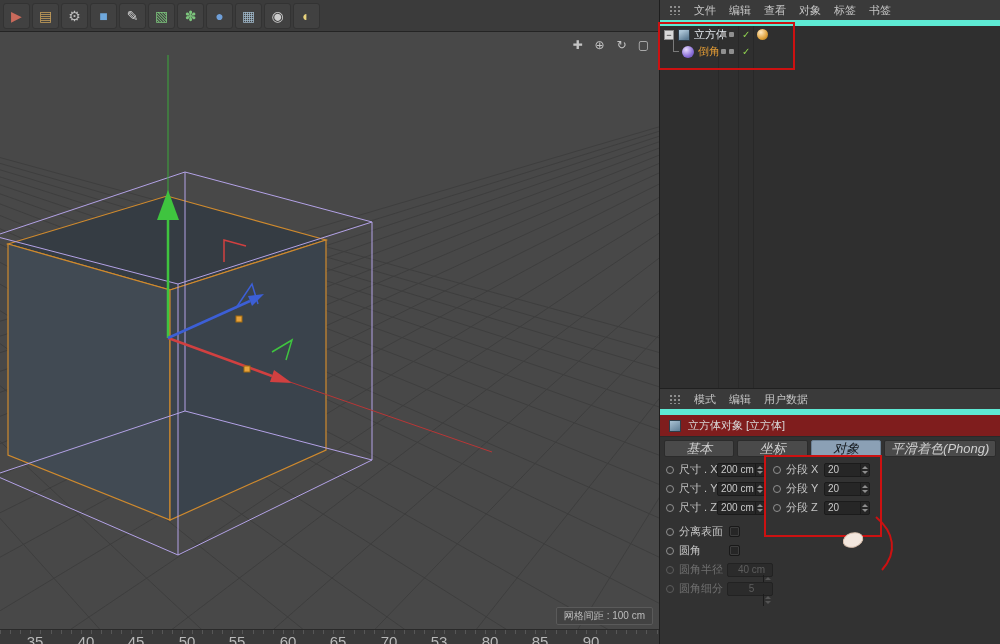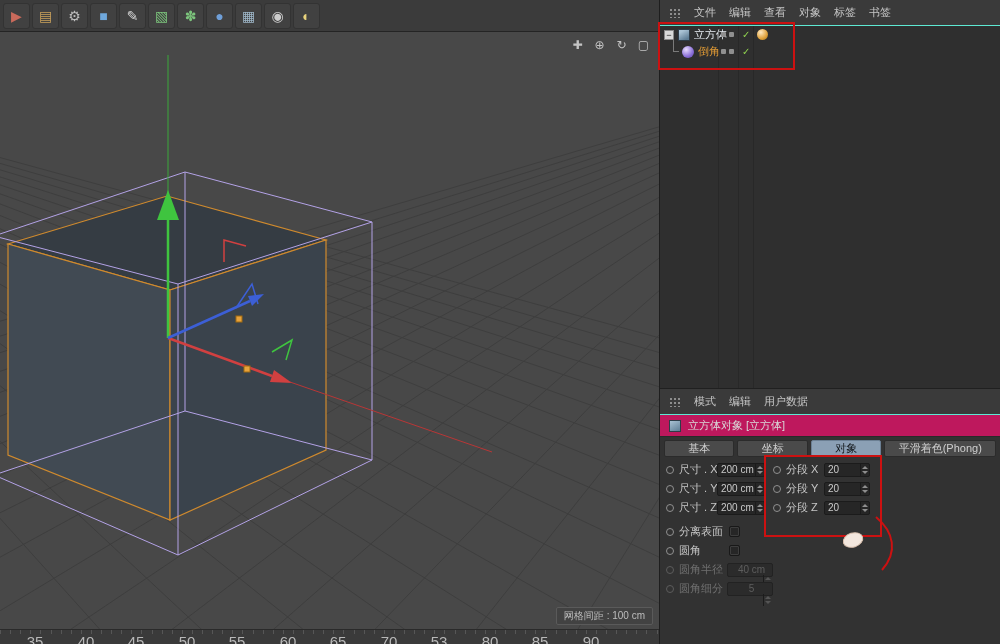--- a/index.html
+++ b/index.html
@@ -36,7 +36,7 @@
 
   
   #right { width:340px; display:flex; flex-direction:column; background:#323232; }
-  .panelbar { height:26px; background:#3a3a3a; border-bottom:1px solid #5eead4;
+  .panelbar { height:26px; background:#3a3a3a; border-bottom:6px solid #5eead4;
               display:flex; align-items:center; gap:13px; padding:0 9px;
               font-size:11px; color:#c6c6c6; flex:none; }
   .grip { width:12px; height:10px; flex:none;

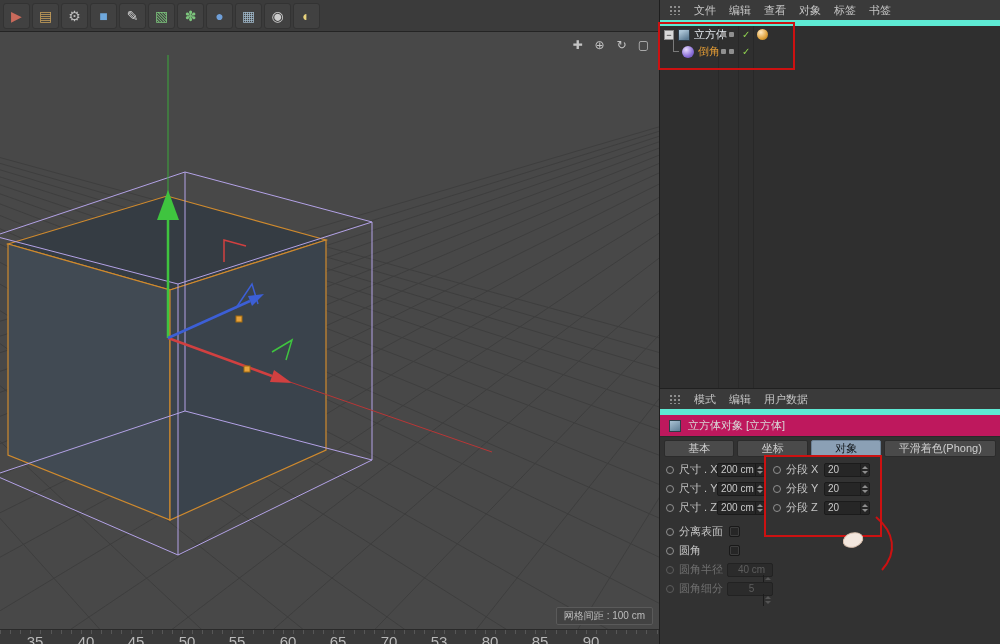--- a/index.html
+++ b/index.html
@@ -66,7 +66,7 @@
 
   #am { height:256px; flex:none; display:flex; flex-direction:column; border-top:1px solid #202020; }
   .am-title { height:22px; display:flex; align-items:center; gap:7px; padding:0 9px;
-              font-size:11px; color:#d9d9d9; background:#be185d; border-bottom:1px solid #2a2a2a; flex:none; }
+              font-size:11px; color:#d9d9d9; background:#7f1d1d; border-bottom:1px solid #2a2a2a; flex:none; }
   .mini-cube { width:12px; height:12px; background:linear-gradient(150deg,#a9c2d4,#5e7d95);
                border:1px solid #2e3c48; flex:none; }
   .tabs { display:flex; gap:3px; padding:3px 4px; flex:none; }

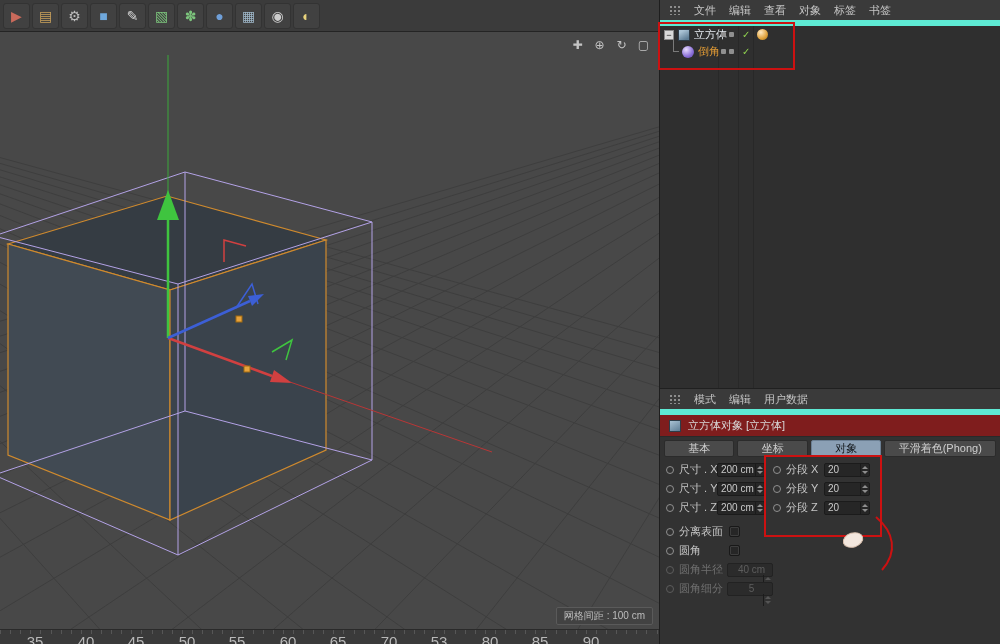--- a/index.html
+++ b/index.html
@@ -71,8 +71,8 @@
                border:1px solid #2e3c48; flex:none; }
   .tabs { display:flex; gap:3px; padding:3px 4px; flex:none; }
   .tabbtn { flex:1; height:17px; background:#4a4a4a; border:1px solid #2b2b2b; border-radius:2px;
-            font-size:11px; color:#cfcfcf; display:flex; align-items:center; justify-content:center;
-            white-space:nowrap; overflow:hidden; }
+            font-size:13px; color:#cfcfcf; display:flex; align-items:center; justify-content:center;
+            white-space:nowrap; overflow:hidden;font-style:italic; }
   .tabbtn.selected { background:#8ba0b5; color:#14181c; border-color:#6b7f93; }
   .section-h { height:18px; background:#3e3e3e; font-size:11px; color:#dedede;
                display:flex; align-items:center; padding:0 7px;

